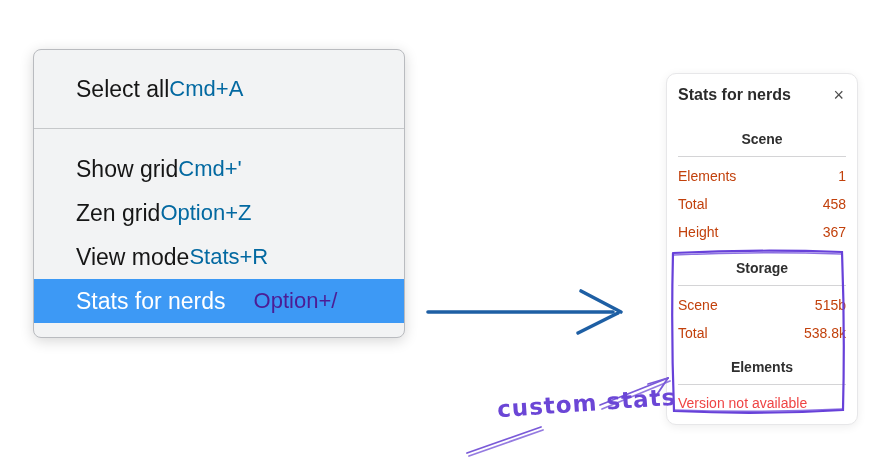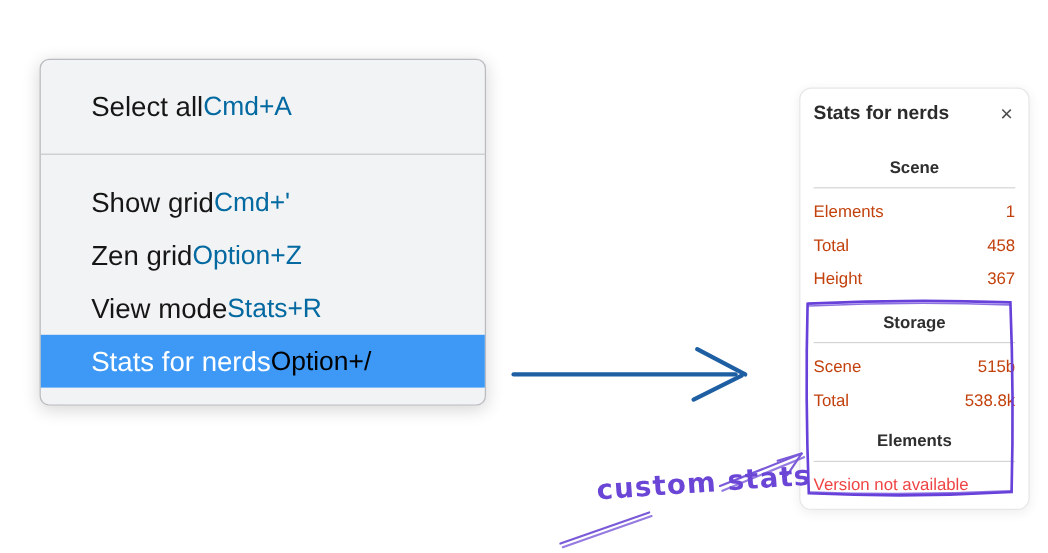--- a/index.html
+++ b/index.html
@@ -26,7 +26,7 @@
   }
   .menu-item .mi-shortcut{color:#0369a1;font-size:22px;}
   .menu-item.highlighted{background:#3d99f5;color:#ffffff;}
-  .menu-item.highlighted .mi-shortcut{color:#000000;}
+  .menu-item.highlighted .mi-shortcut{color:#4c1d95;margin-left:28px;}
   .menu-divider{
     border:none;border-top:1px solid #c6c8ca;margin:17px 0 18px 0;
   }

